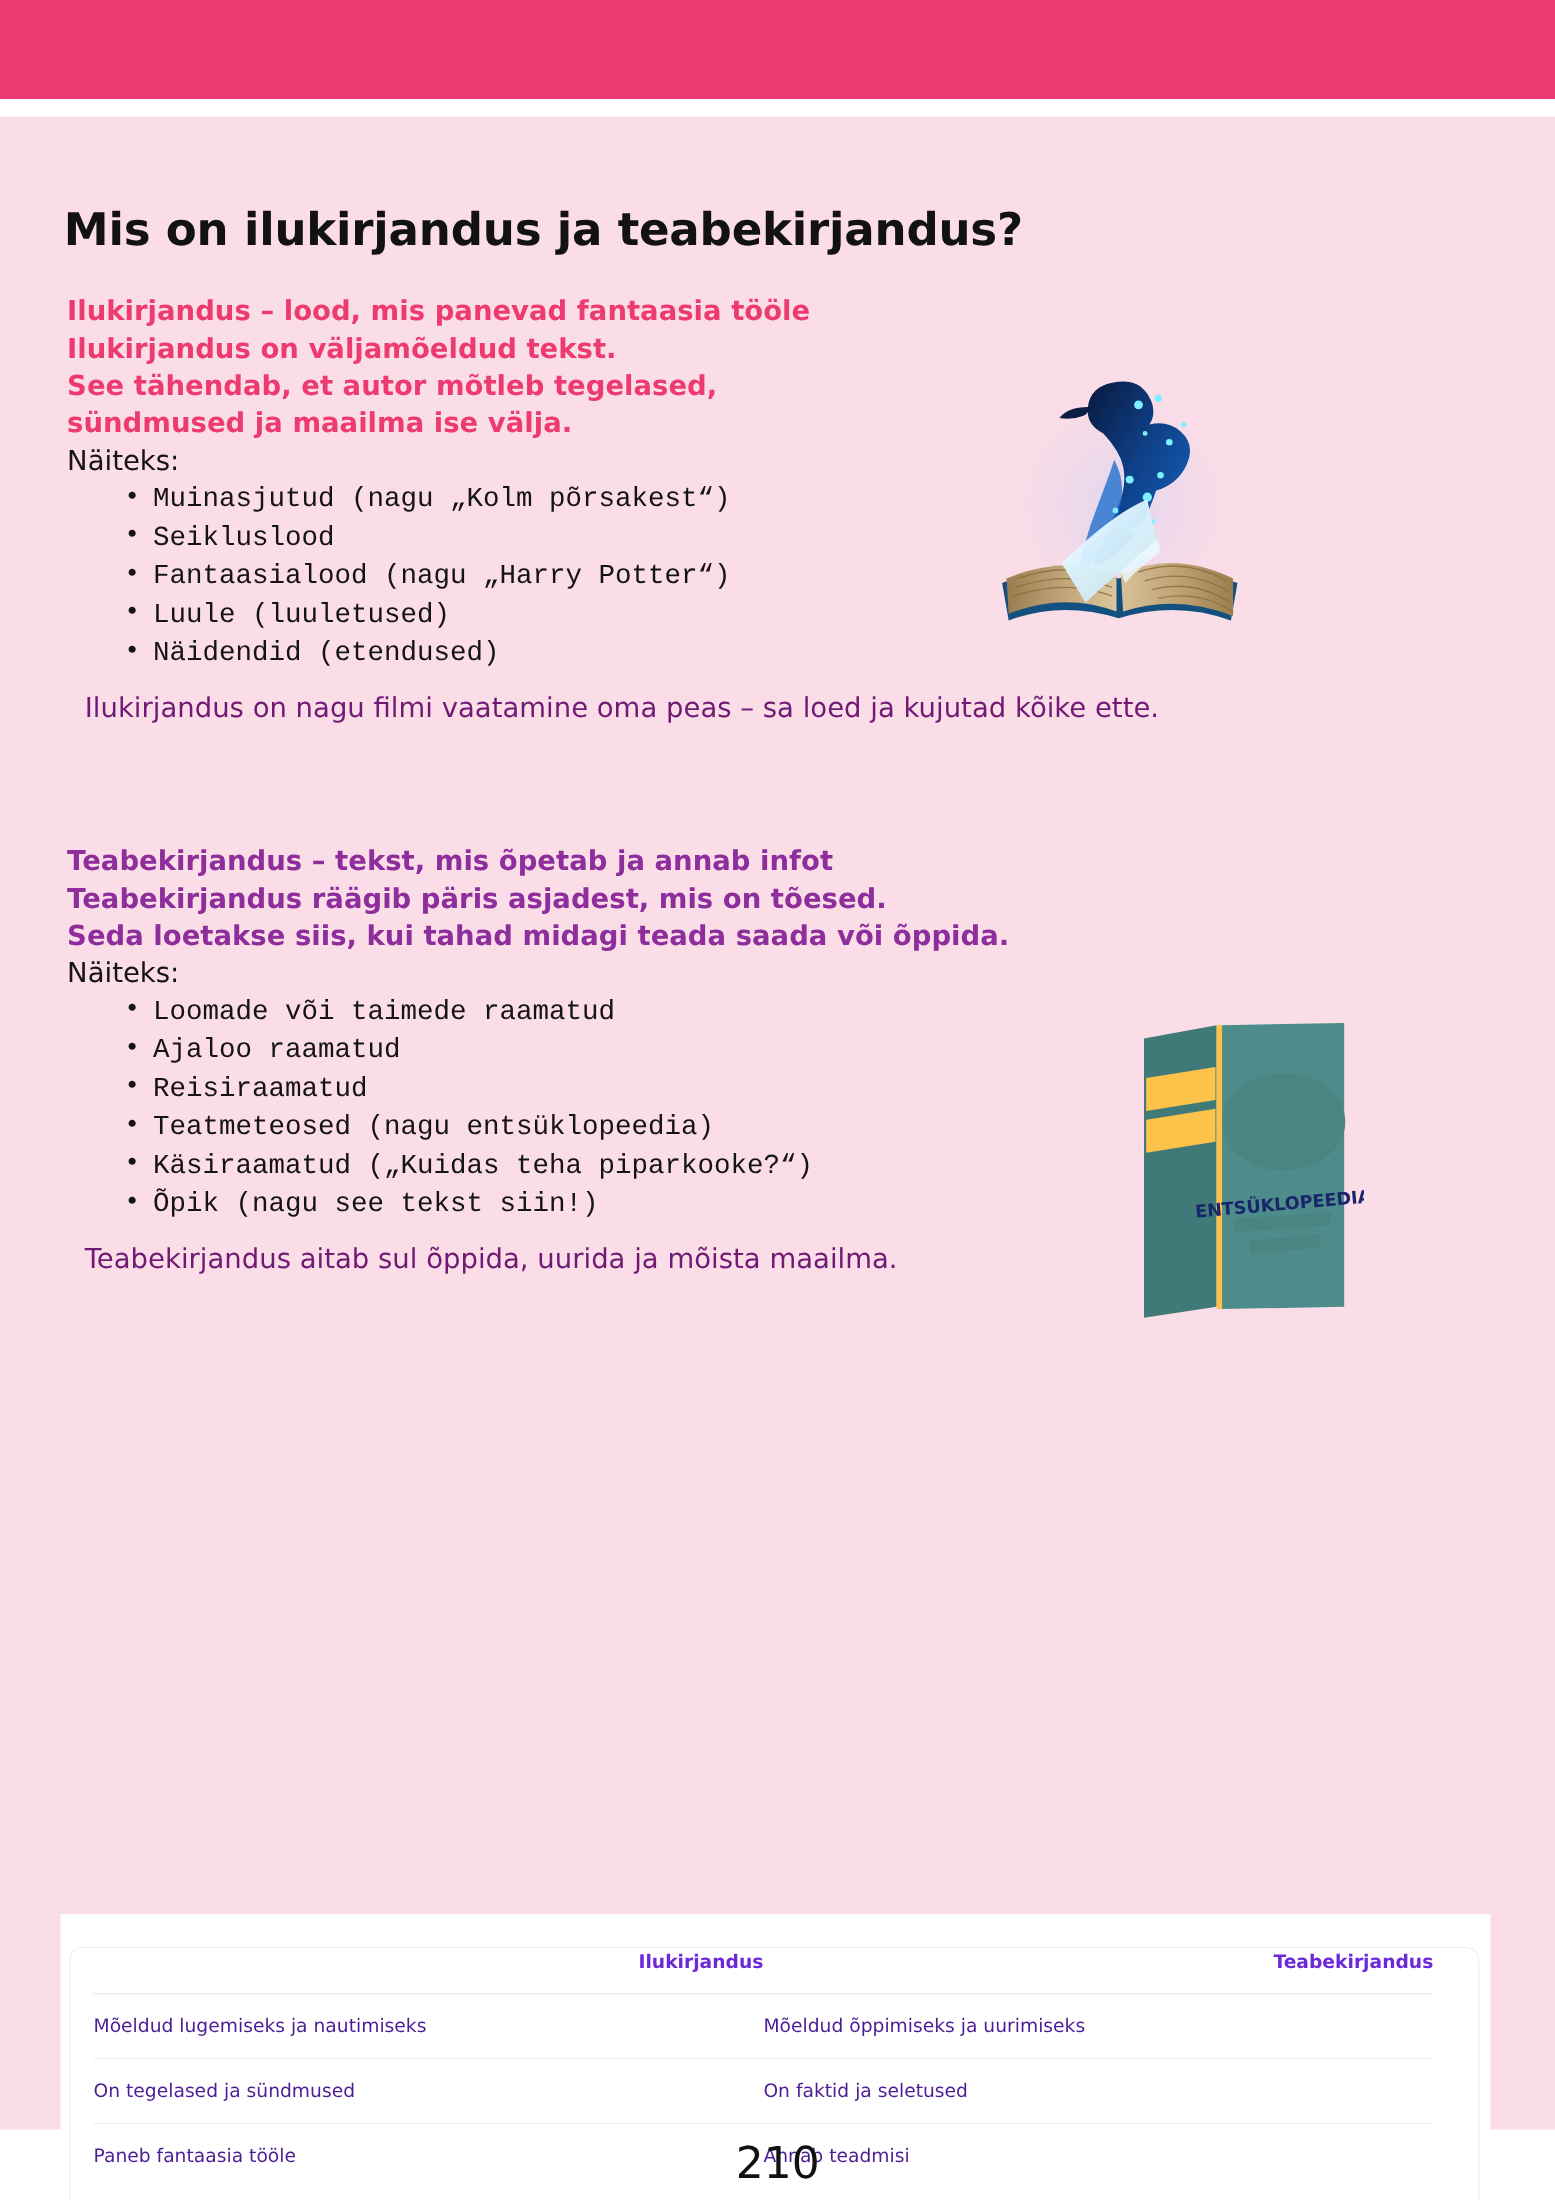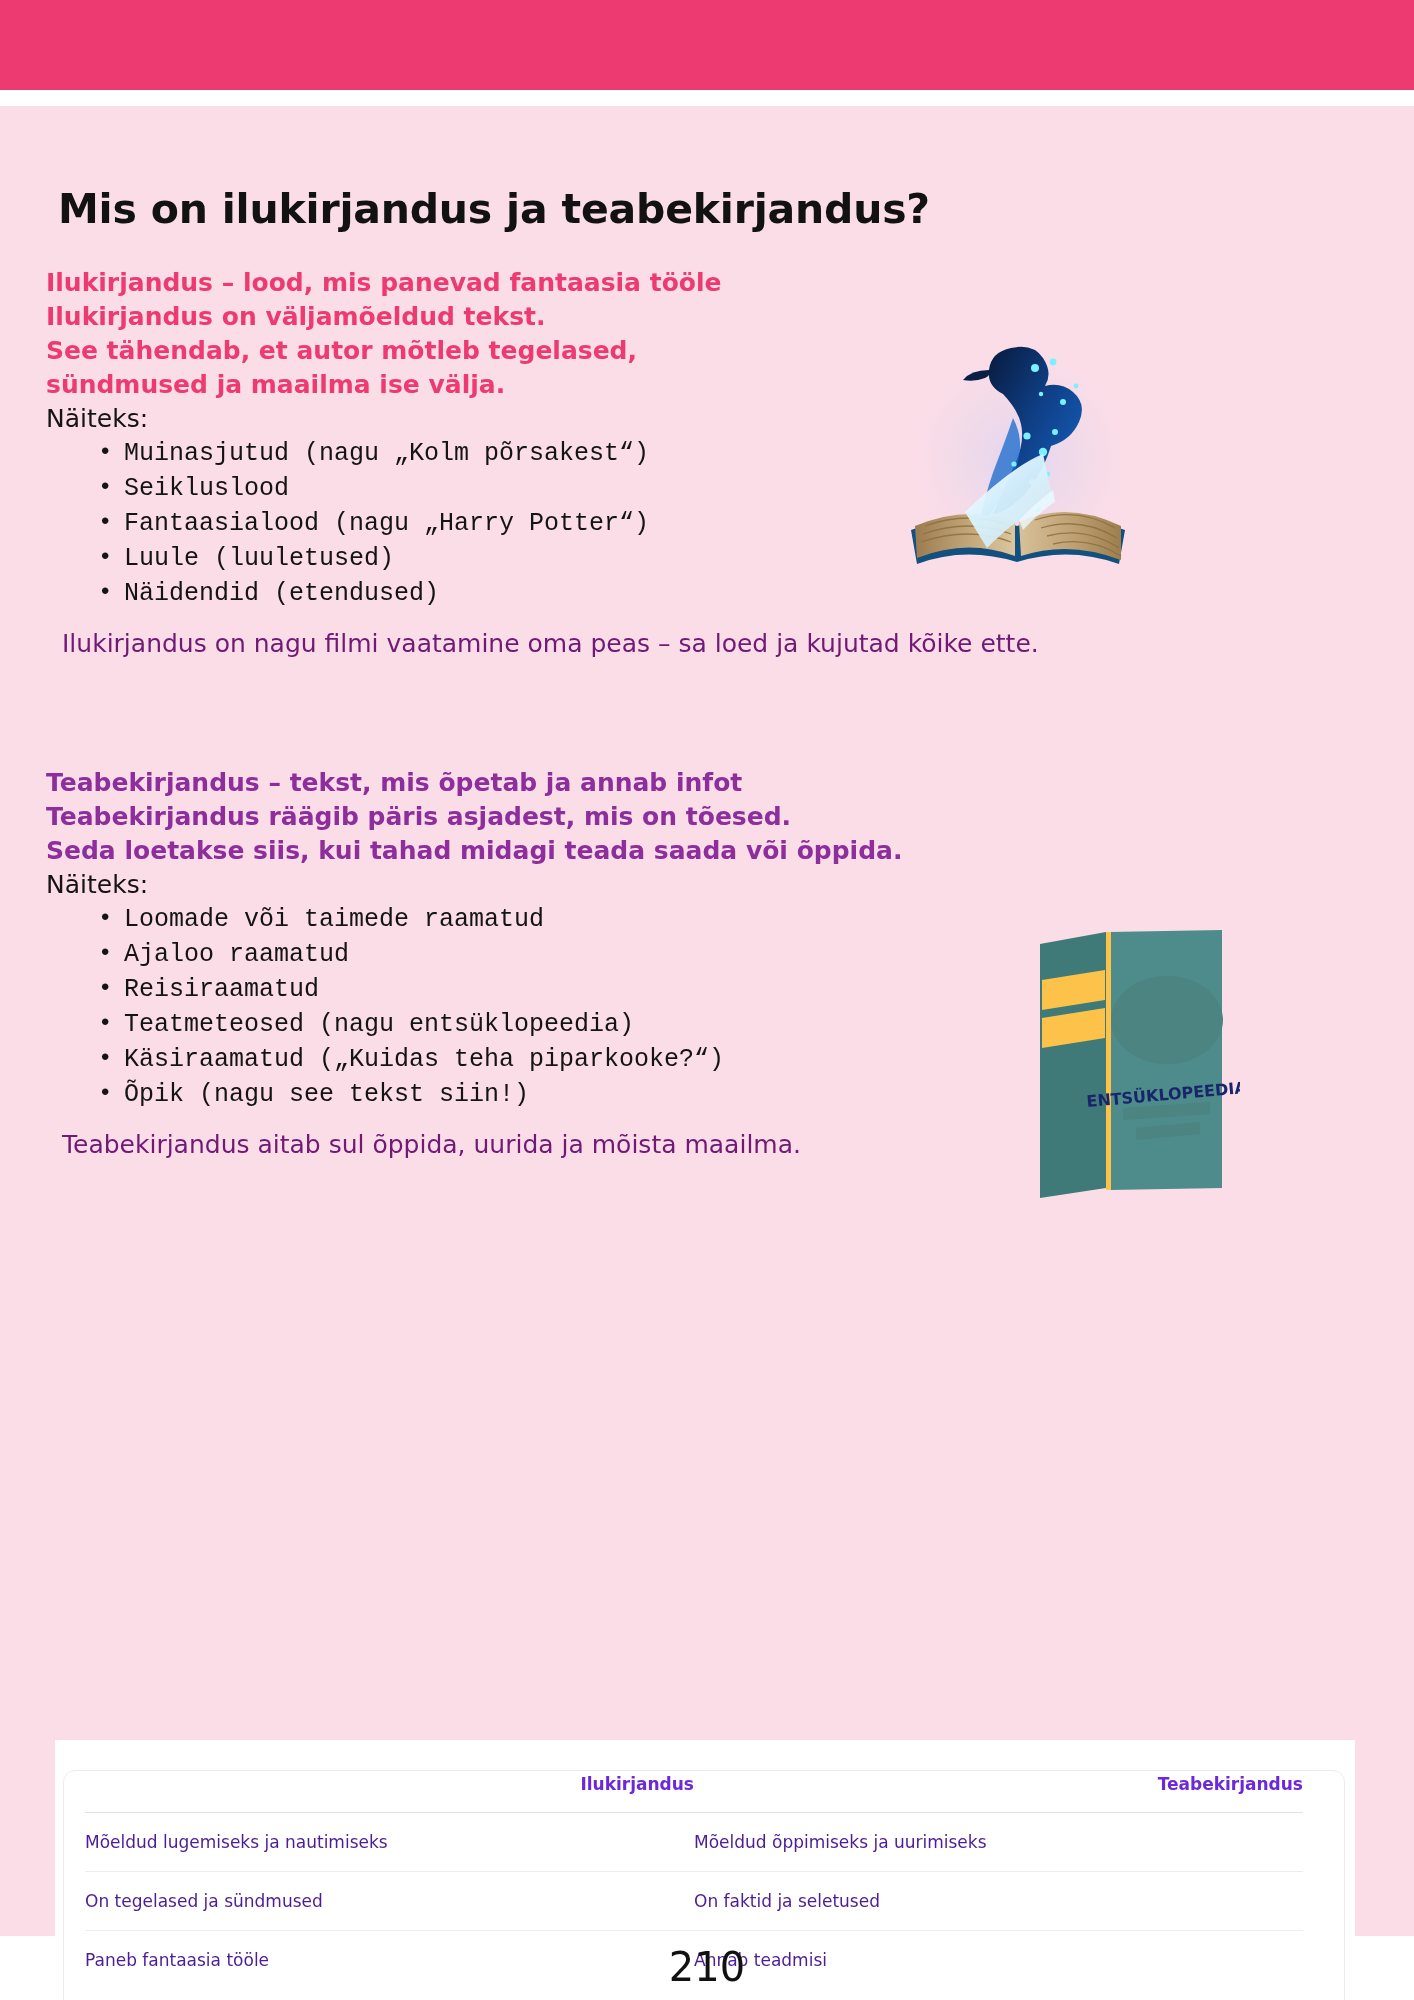--- a/index.html
+++ b/index.html
@@ -61,7 +61,7 @@
   
   .block {
     position: absolute;
-    left: 46px;
+    left: 61px;
   }
   .block.fiction { top: 160px; width: 860px; }
   .block.nonfiction { top: 660px; width: 1050px; }

